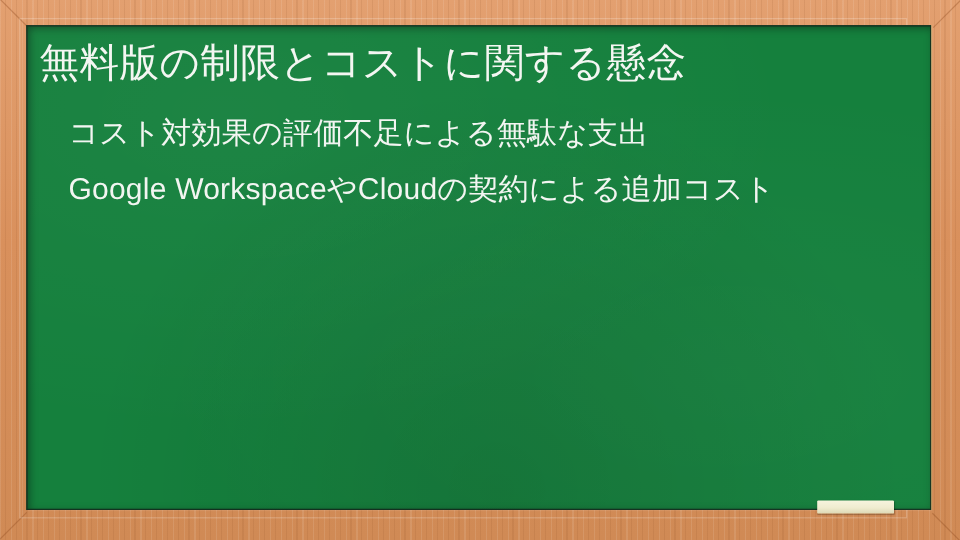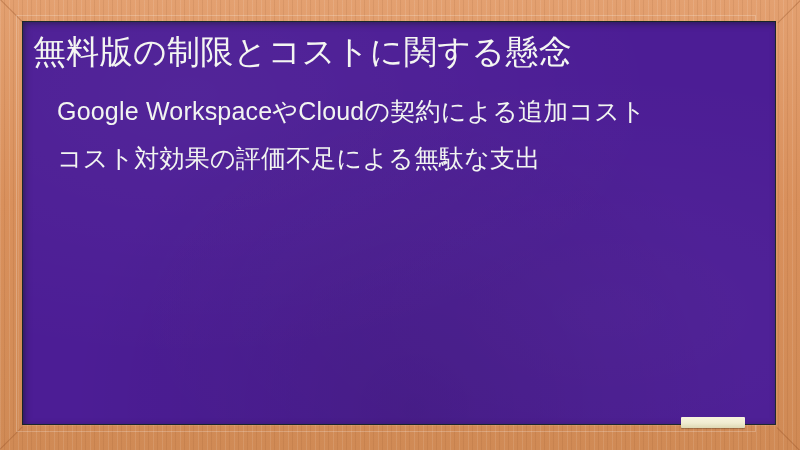--- a/index.html
+++ b/index.html
@@ -60,7 +60,7 @@
     position:absolute;
     left:22px; top:21px;
     width:754px; height:404px;
-    background:#4c1d95;
+    background:#15803d;
     box-shadow:
       inset 0 0 0 1px rgba(20,40,28,0.85),
       inset 2px 2px 7px rgba(10,24,16,0.55),

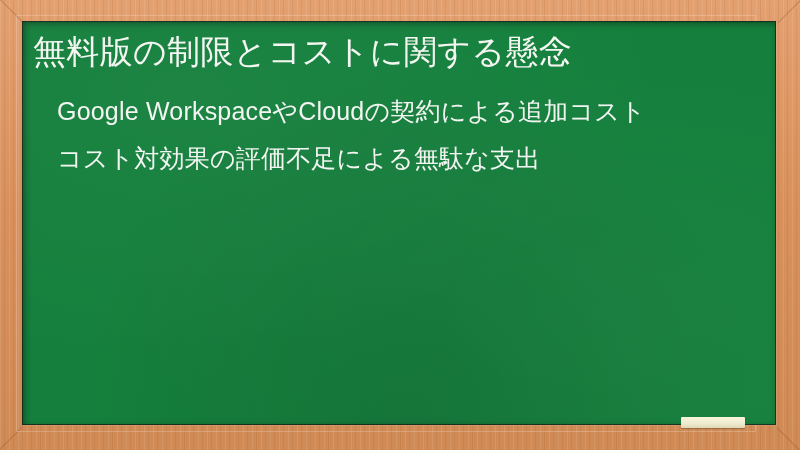--- a/index.html
+++ b/index.html
@@ -140,8 +140,8 @@
       <div id="title">無料版の制限とコストに関する懸念</div>
 
       <ul id="bullets">
+        <li>コスト対効果の評価不足による無駄な支出</li>
         <li>Google WorkspaceやCloudの契約による追加コスト</li>
-        <li>コスト対効果の評価不足による無駄な支出</li>
       </ul>
 
     </div>

